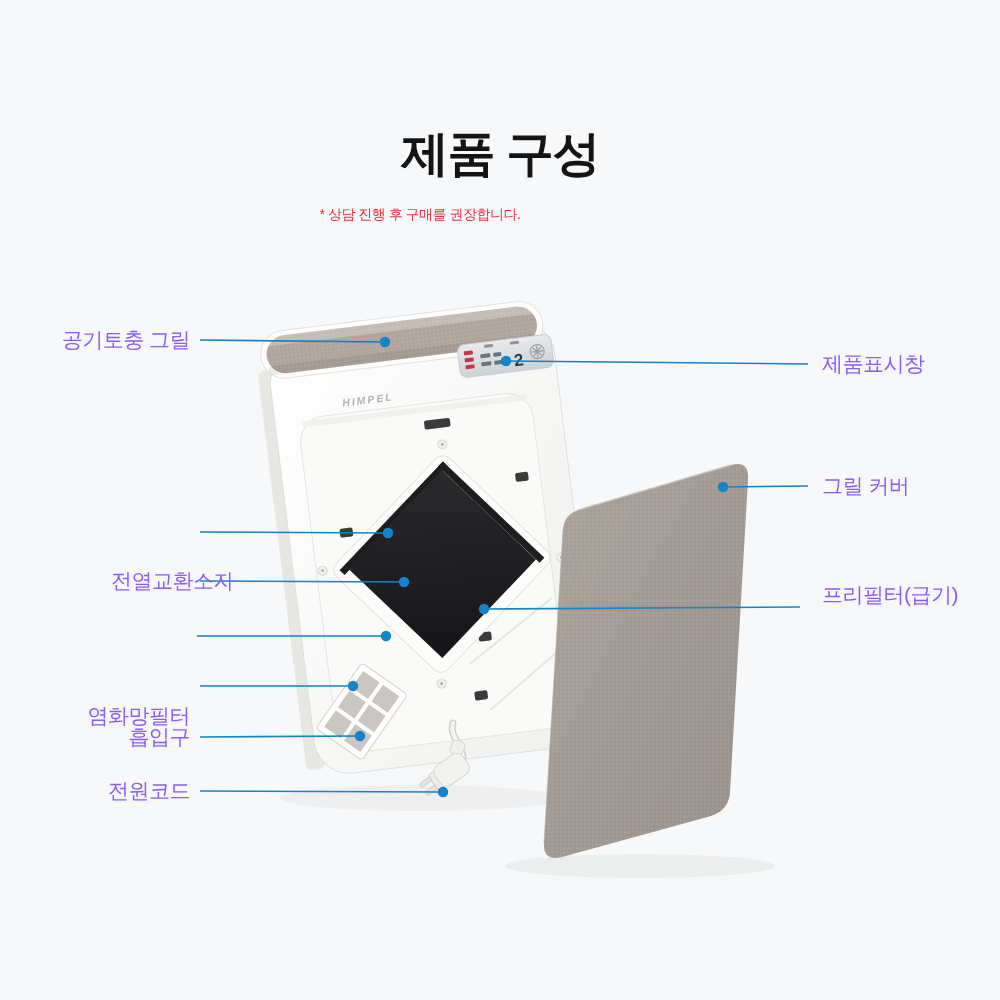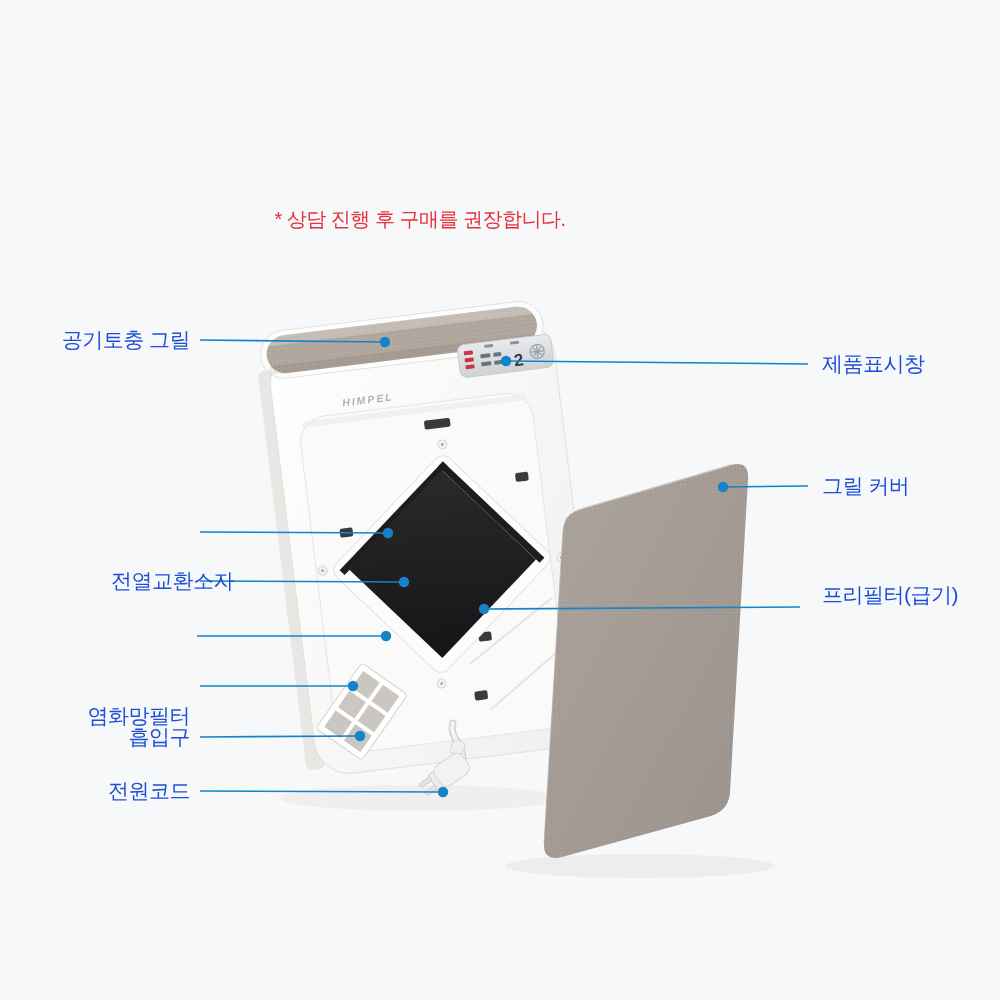--- a/index.html
+++ b/index.html
@@ -192,6 +192,7 @@
       <circle cx="484" cy="609" r="5.2" fill="#1583c7"></circle>
     </svg>
 
+  <div class="page-title">제품 구성</div>
   <div class="page-subtitle">* 상담 진행 후 구매를 권장합니다.</div>
 <div class="part-label left" style="top: 325px;">공기토충 그릴</div>
     <div class="part-label left" style="top: 566px; margin-left: 44px;">전열교환소자</div>

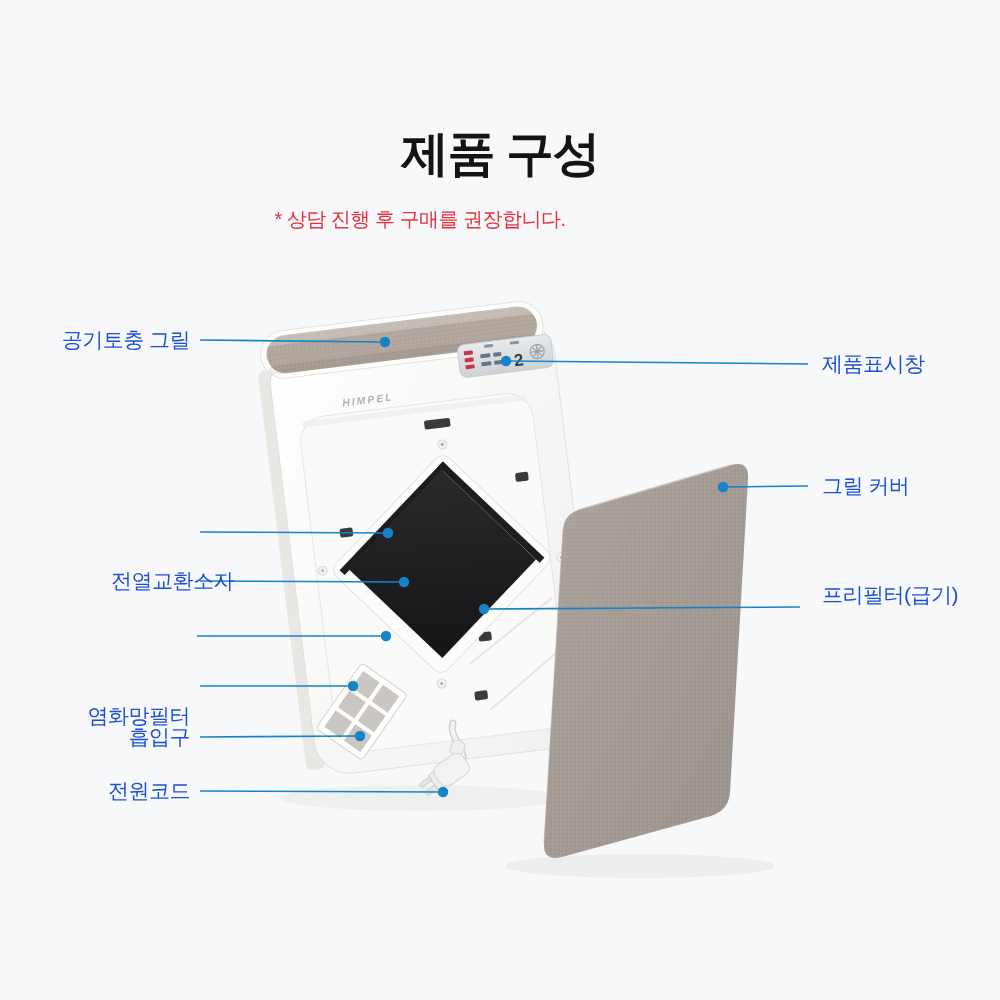--- a/index.html
+++ b/index.html
@@ -18,7 +18,7 @@
   }
   .page-subtitle {
     position:absolute; top:206px; left:0; width:840px;
-    text-align:center; font-size:20px; font-weight:500;
+    text-align:center; font-size:14px; font-weight:500;
     color:#e5303e; letter-spacing:-0.5px;
   }
   .part-label {

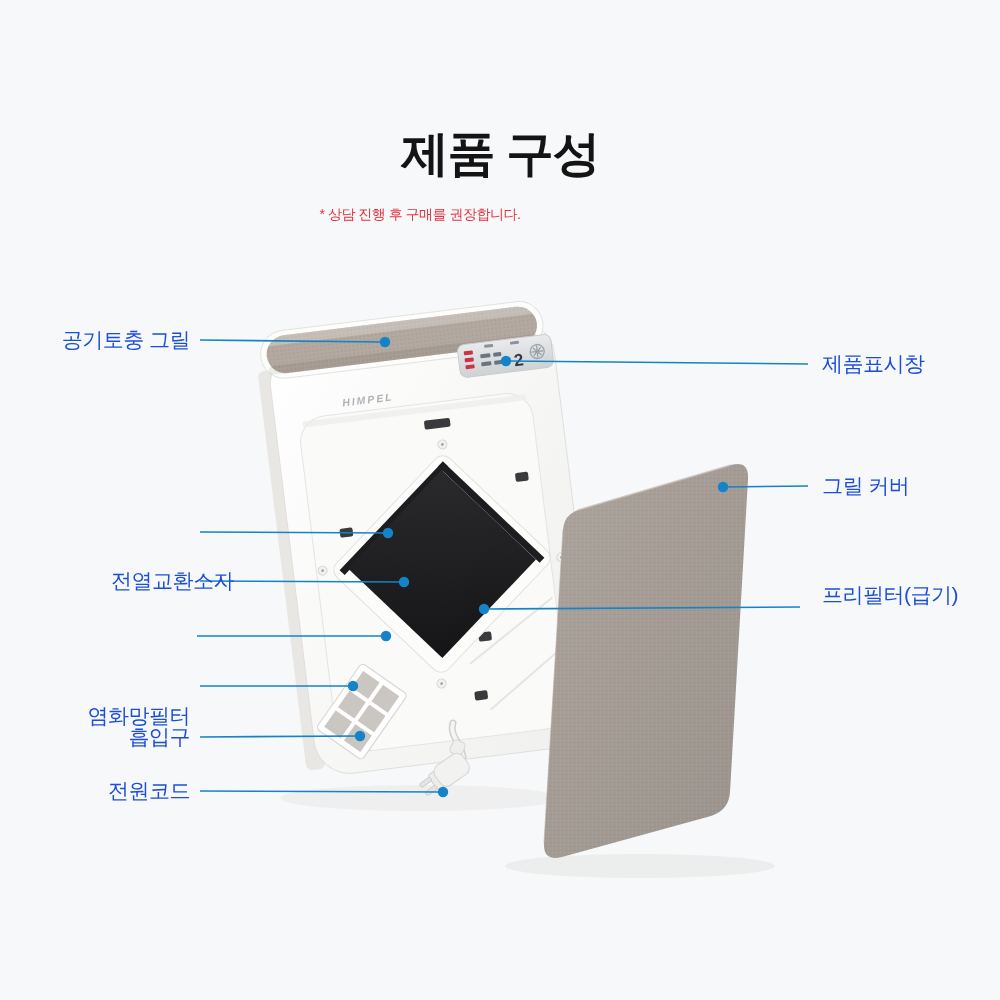--- a/index.html
+++ b/index.html
@@ -23,7 +23,7 @@
   }
   .part-label {
     position:absolute; font-size:21px; line-height:30px;
-    color:#1d4ed8; white-space:nowrap; letter-spacing:-0.5px;
+    color:#8b5cf6; white-space:nowrap; letter-spacing:-0.5px;
   }
   .part-label.left { left:0; width:190px; text-align:right; }
   .part-label.right { left:822px; text-align:left; }

